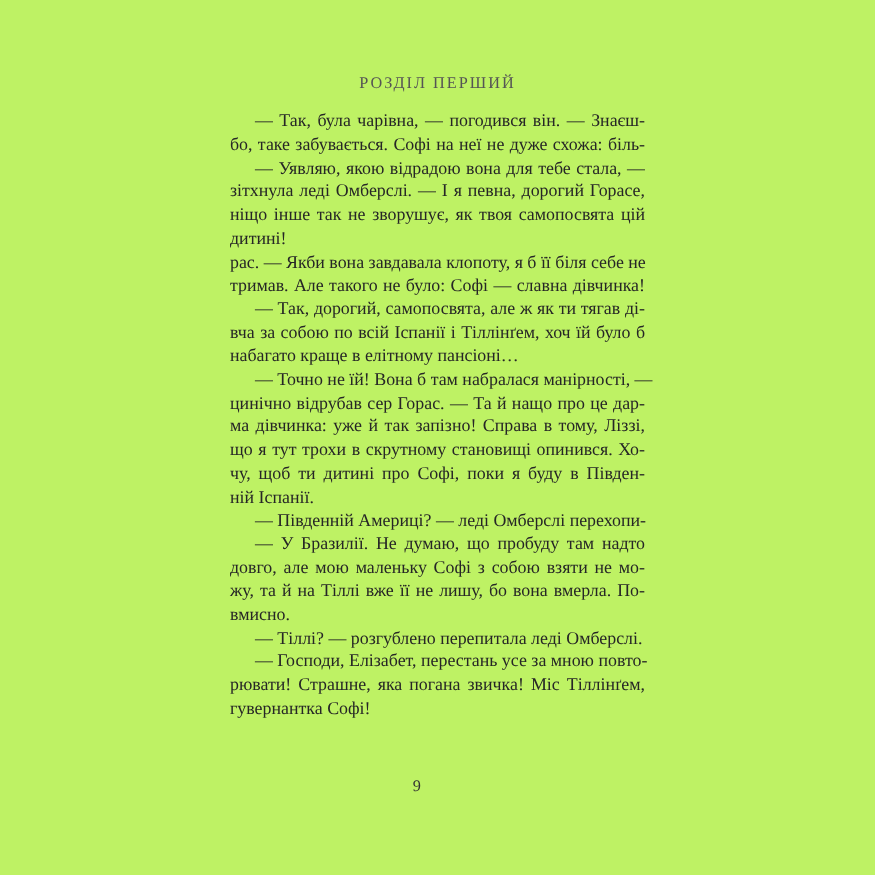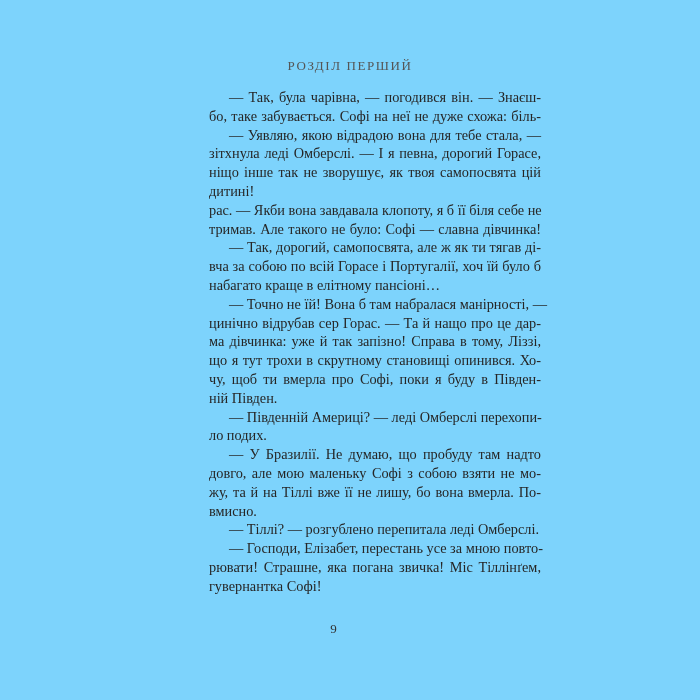--- a/index.html
+++ b/index.html
@@ -19,7 +19,7 @@
       position: absolute;
       left: 0; top: 0;
       width: 700px; height: 700px;
-      background: #7dd3fc;
+      background: #bef264;
     }
     .chapter-title {
       position: absolute;

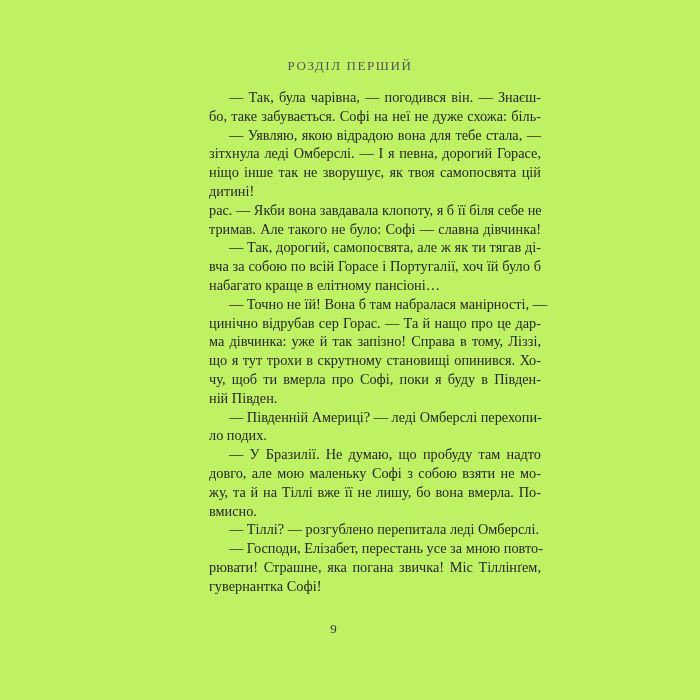--- a/index.html
+++ b/index.html
@@ -40,7 +40,6 @@
       font-size: 14.3px;
       line-height: 18.8px;
       color: #262626;
-      margin-left: 25px;
     }
     .line {
       display: block;

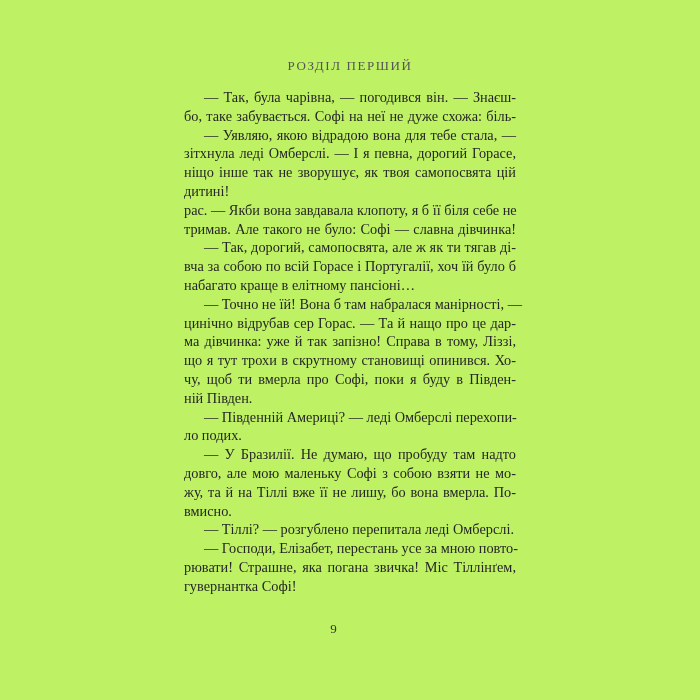--- a/index.html
+++ b/index.html
@@ -80,7 +80,7 @@
     <span class="line">рас. — Якби вона завдавала клопоту, я б її біля себе не</span>
     <span class="line">тримав. Але такого не було: Софі — славна дівчинка!</span>
     <span class="line indent">— Так, дорогий, самопосвята, але ж як ти тягав ді-</span>
-    <span class="line">вча за собою по всій Горасе і Португалії, хоч їй було б</span>
+    <span class="line">вча за собою по всій Іспанії і Тіллінґем, хоч їй було б</span>
     <span class="line last">набагато краще в елітному пансіоні…</span>
     <span class="line indent">— Точно не їй! Вона б там набралася манірності, —</span>
     <span class="line">цинічно відрубав сер Горас. — Та й нащо про це дар-</span>

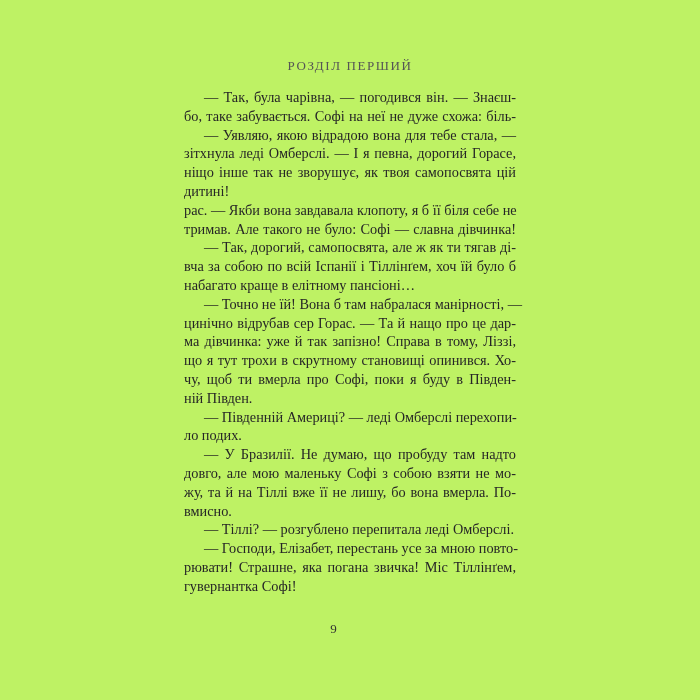--- a/index.html
+++ b/index.html
@@ -86,7 +86,7 @@
     <span class="line">цинічно відрубав сер Горас. — Та й нащо про це дар-</span>
     <span class="line">ма дівчинка: уже й так запізно! Справа в тому, Ліззі,</span>
     <span class="line">що я тут трохи в скрутному становищі опинився. Хо-</span>
-    <span class="line">чу, щоб ти вмерла про Софі, поки я буду в Півден-</span>
+    <span class="line">чу, щоб ти дитині про Софі, поки я буду в Півден-</span>
     <span class="line last">ній Півден.</span>
     <span class="line indent">— Південній Америці? — леді Омберслі перехопи-</span>
     <span class="line last">ло подих.</span>

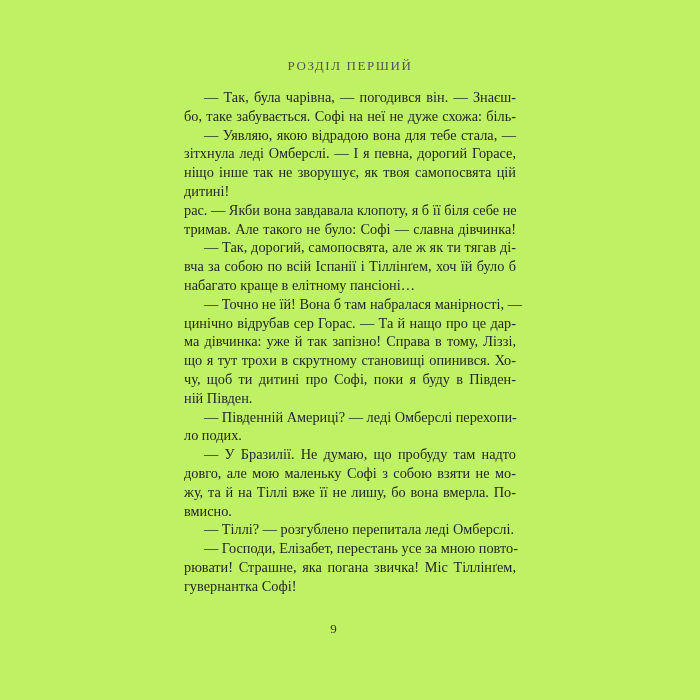--- a/index.html
+++ b/index.html
@@ -87,7 +87,7 @@
     <span class="line">ма дівчинка: уже й так запізно! Справа в тому, Ліззі,</span>
     <span class="line">що я тут трохи в скрутному становищі опинився. Хо-</span>
     <span class="line">чу, щоб ти дитині про Софі, поки я буду в Півден-</span>
-    <span class="line last">ній Півден.</span>
+    <span class="line last">ній Іспанії.</span>
     <span class="line indent">— Південній Америці? — леді Омберслі перехопи-</span>
     <span class="line last">ло подих.</span>
     <span class="line indent">— У Бразилії. Не думаю, що пробуду там надто</span>

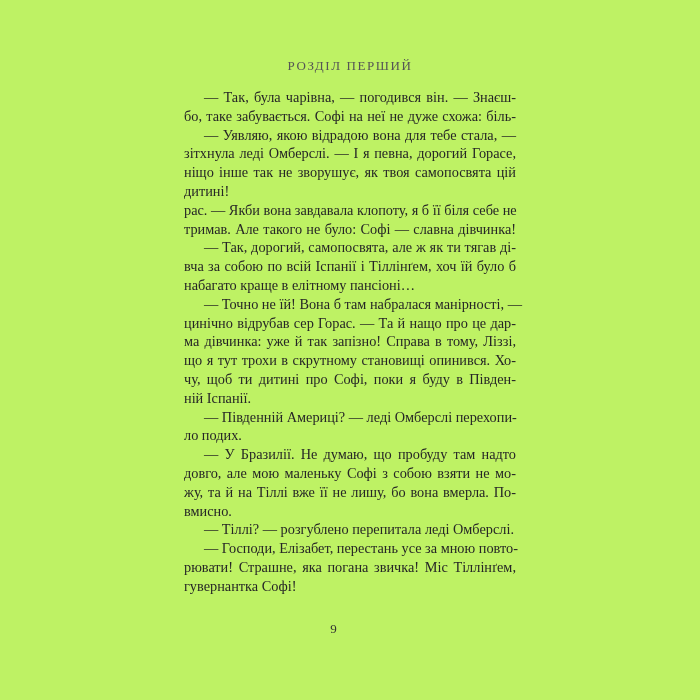--- a/index.html
+++ b/index.html
@@ -89,7 +89,6 @@
     <span class="line">чу, щоб ти дитині про Софі, поки я буду в Півден-</span>
     <span class="line last">ній Іспанії.</span>
     <span class="line indent">— Південній Америці? — леді Омберслі перехопи-</span>
-    <span class="line last">ло подих.</span>
     <span class="line indent">— У Бразилії. Не думаю, що пробуду там надто</span>
     <span class="line">довго, але мою маленьку Софі з собою взяти не мо-</span>
     <span class="line">жу, та й на Тіллі вже її не лишу, бо вона вмерла. По-</span>

